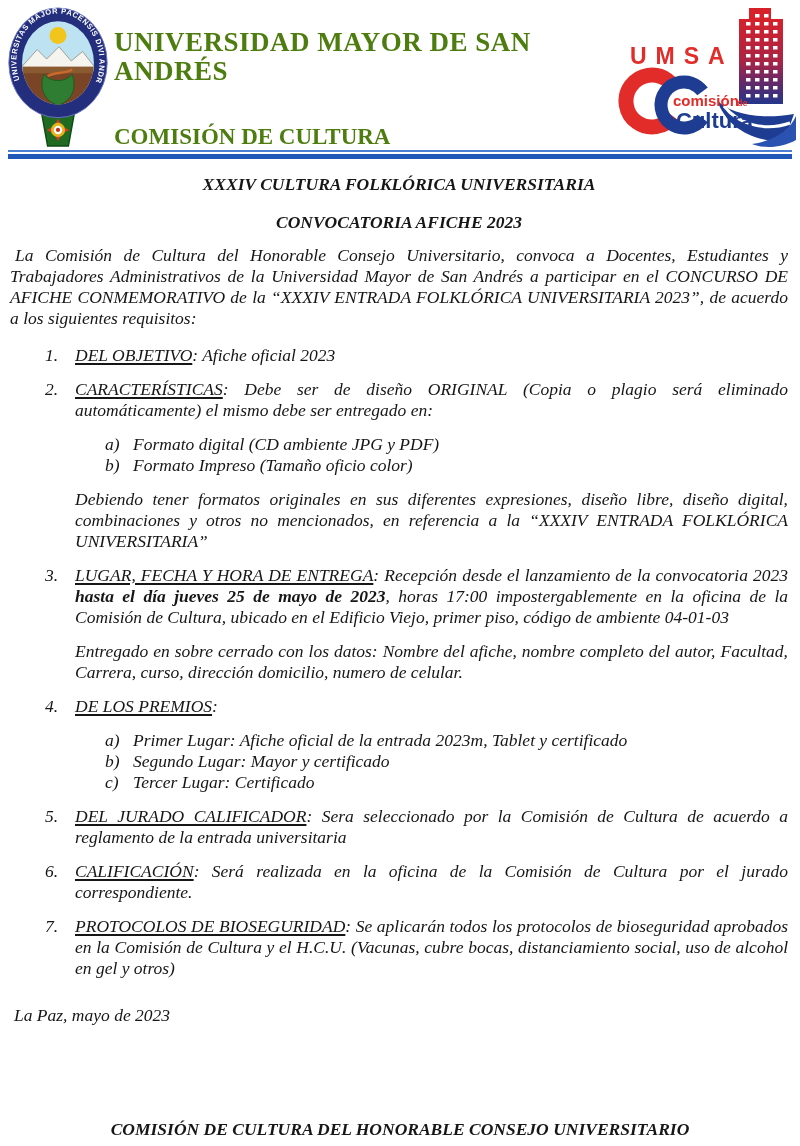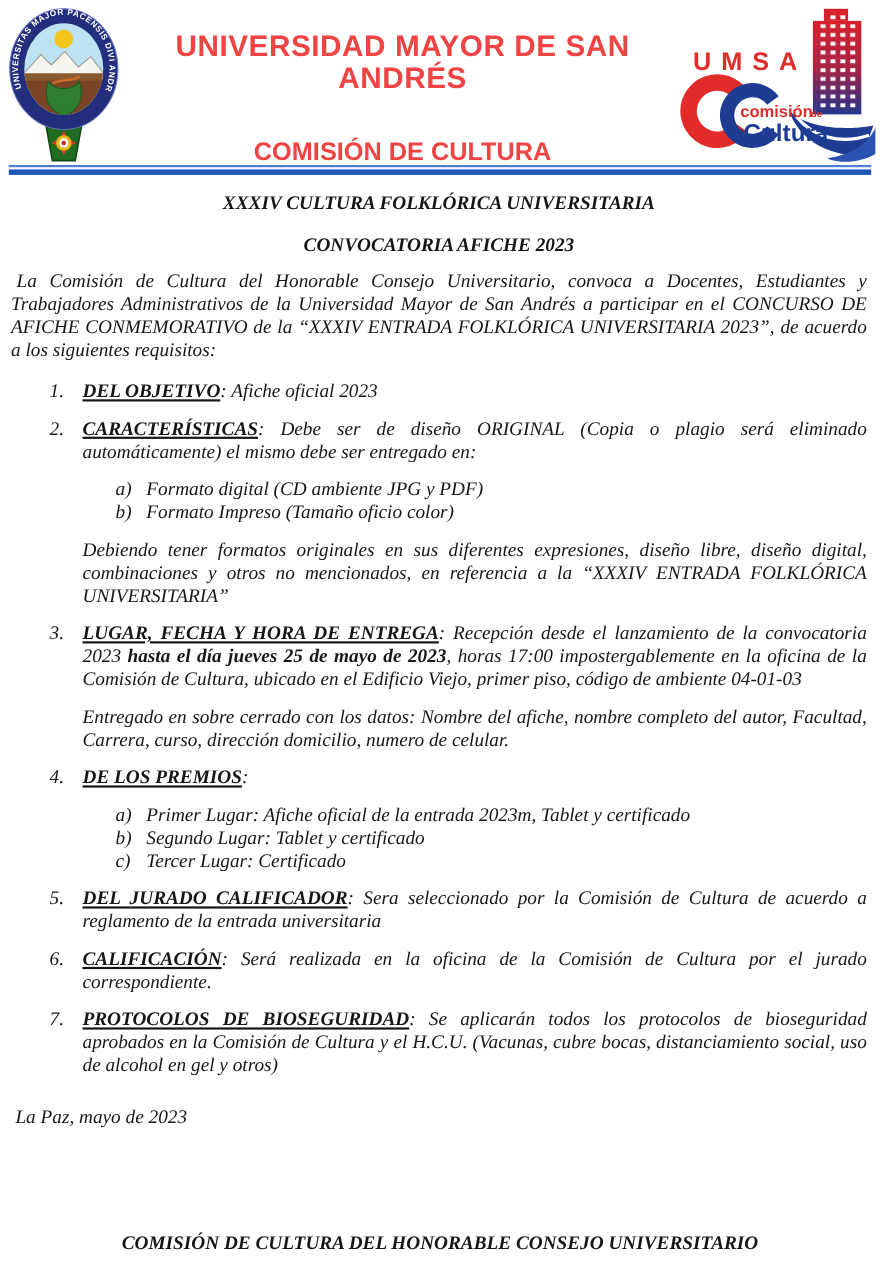--- a/index.html
+++ b/index.html
@@ -8,7 +8,7 @@
   
   .hdr{display:flex;align-items:flex-start;height:150px;padding:4px 4px 0 6px;box-sizing:border-box;}
   .shield-wrap{flex:none;width:108px;}
-  .hdr-center{flex:1;text-align:center;font-family:Liberation Sans, sans-serif;font-weight:bold;color:#ef4444;padding-top:24px;}
+  .hdr-center{flex:1;font-family:Liberation Serif, serif;font-weight:bold;color:#4d7c0f;padding-top:24px;}
   .hdr-line1{font-size:27px;line-height:29px;letter-spacing:.5px;}
   .hdr-line2{font-size:23px;line-height:26px;}
   .hdr-line3{font-size:23px;line-height:26px;margin-top:38px;}

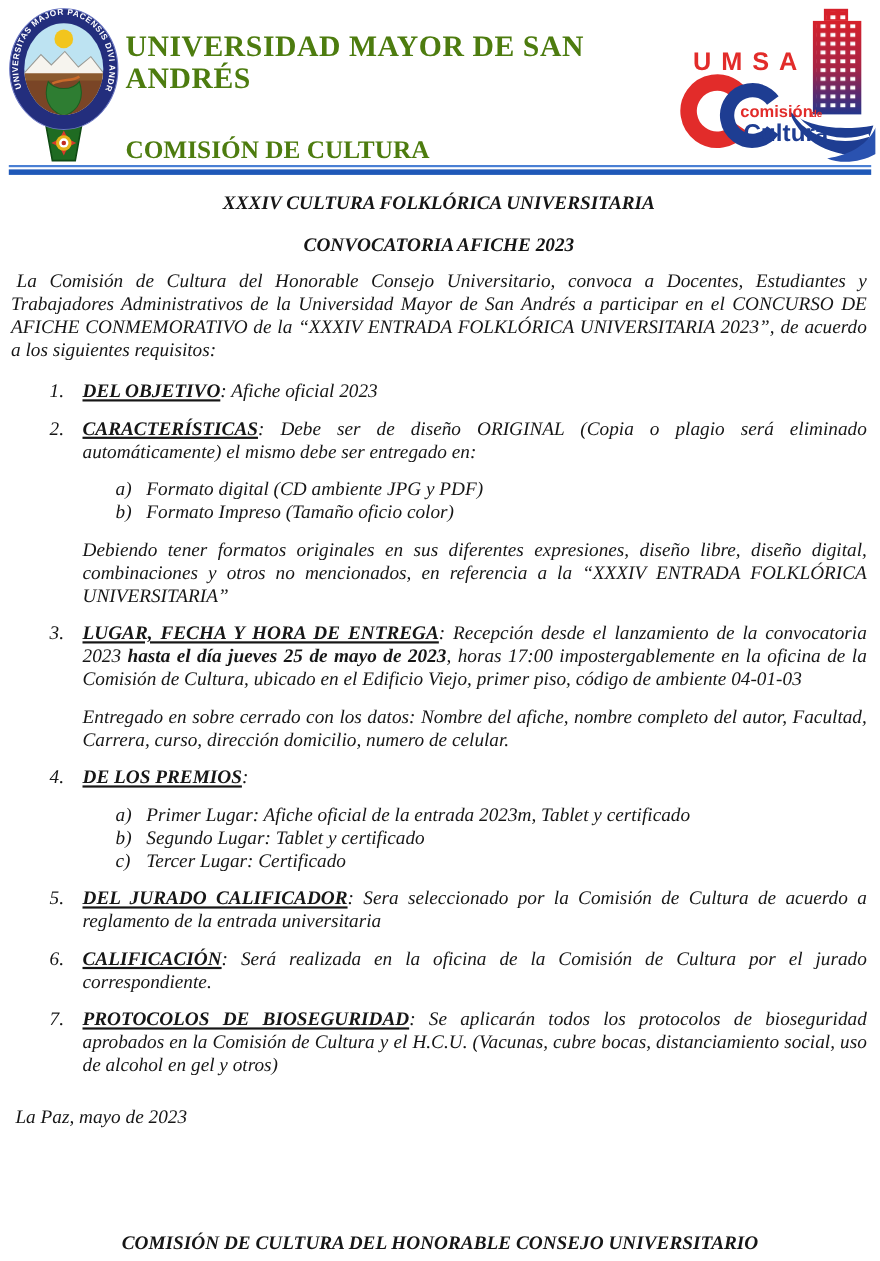--- a/index.html
+++ b/index.html
@@ -23,7 +23,7 @@
   .item{display:flex;margin:0 0 13px 35px;}
   .item-num{flex:none;width:30px;}
   .item-body{flex:1;text-align:justify;}
-  .item-heading{font-weight:bold;text-decoration:underline;text-decoration-thickness:2px;text-underline-offset:2px;}
+  .item-heading{font-weight:normal;text-decoration:underline;text-decoration-thickness:2px;text-underline-offset:2px;}
   .bold{font-weight:bold;}
   .sublist{margin:13px 0 13px 95px;}
   .sub{display:flex;line-height:21px;}

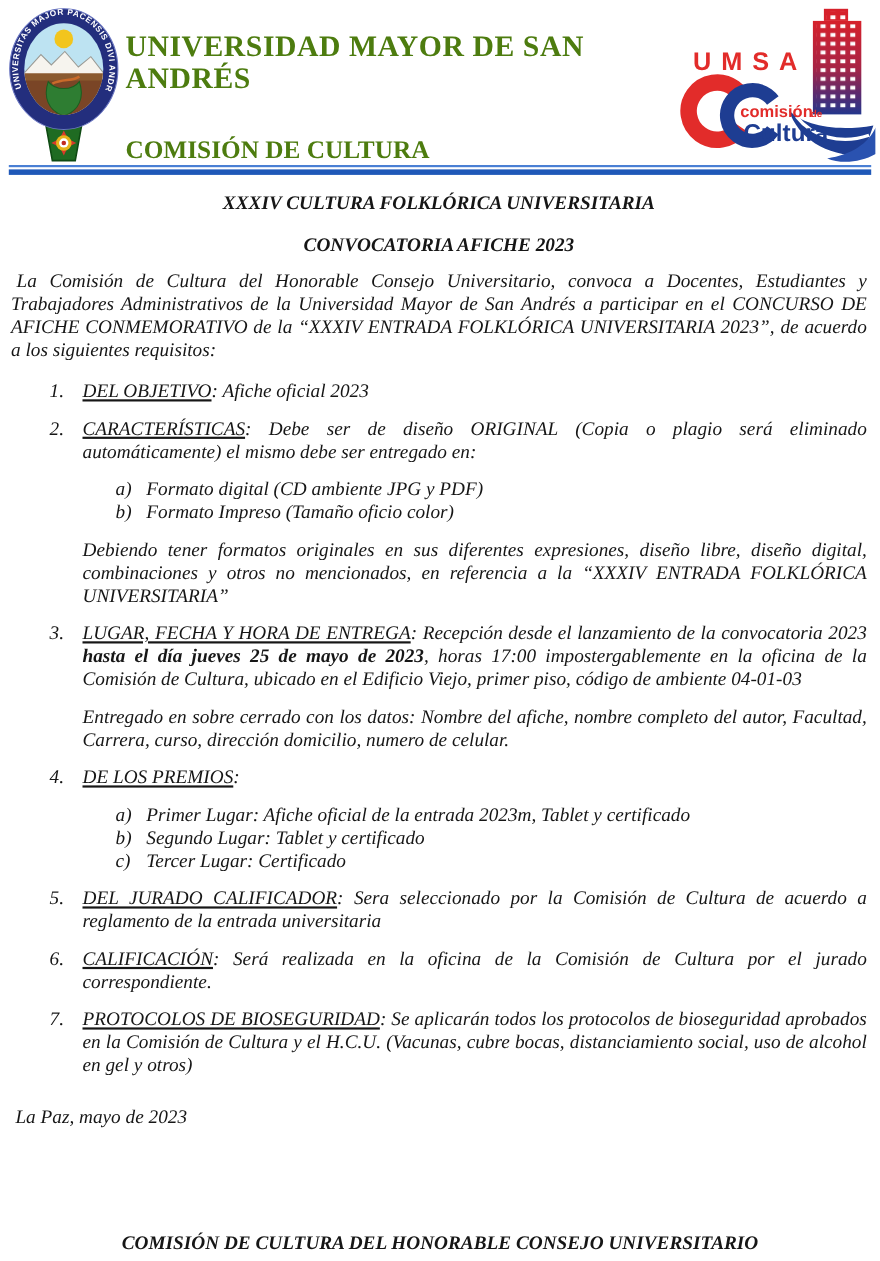--- a/index.html
+++ b/index.html
@@ -174,7 +174,7 @@
         </div>
       <div class="sub">
           <span class="sub-label">b)</span>
-          <span>Segundo Lugar: Tablet y certificado</span>
+          <span>Segundo Lugar: Mayor y certificado</span>
         </div>
       <div class="sub">
           <span class="sub-label">c)</span>

